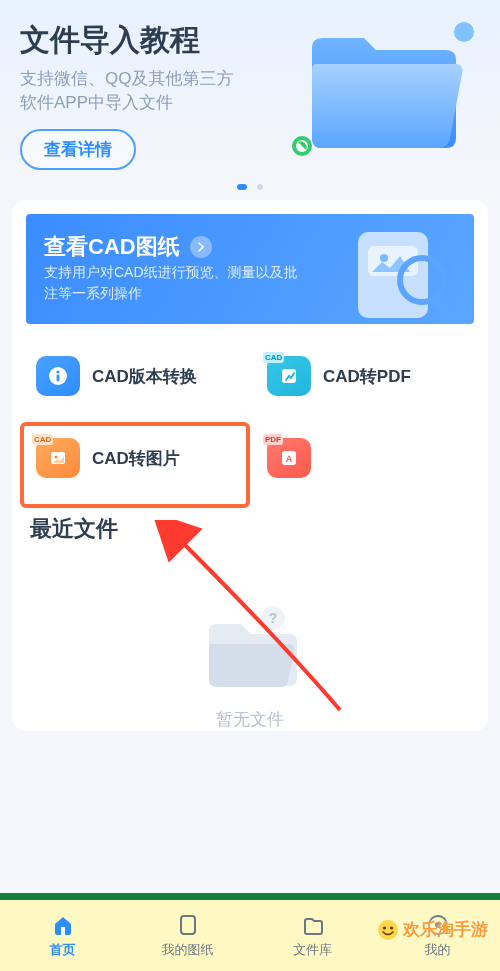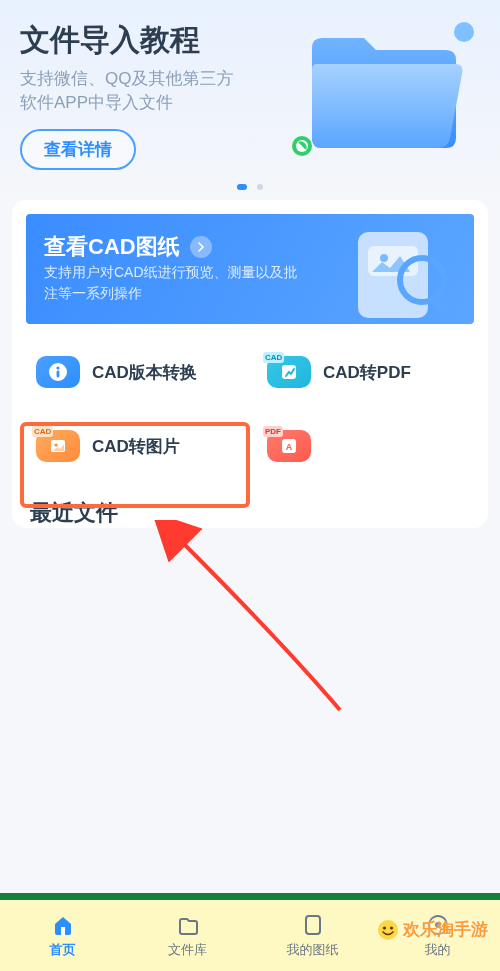--- a/index.html
+++ b/index.html
@@ -102,7 +102,7 @@
     padding: 14px 10px;
   }
   .feat-icon {
-    width: 44px; height: 32px;
+    width: 44px; height: 40px;
     border-radius: 10px;
     display:flex; align-items:center; justify-content:center;
     position: relative;

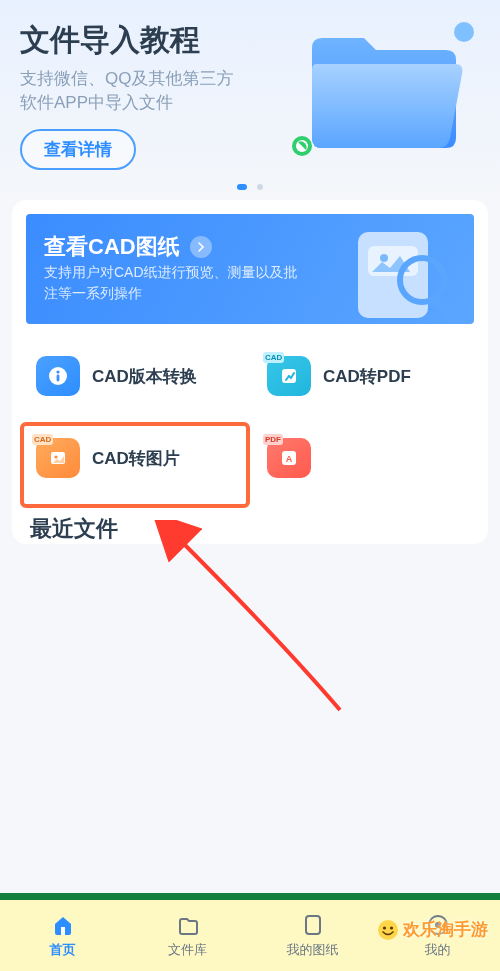--- a/index.html
+++ b/index.html
@@ -295,6 +295,15 @@
 
   <div class="recent-title">最近文件</div>
 
+  <div class="empty">
+    <svg width="110" height="90" viewBox="0 0 110 90">
+      <path d="M14 28 q0-8 8-8 h24 l10 10 h38 q8 0 8 8 v36 q0 8-8 8 H22 q-8 0-8-8z" fill="#e4ebf3"></path>
+      <path d="M16 40 h78 q6 0 5 7 l-6 30 q-1 6-8 6 H22 q-8 0-8-8 V44 q0-4 2-4z" fill="#d4deea"></path>
+      <circle cx="78" cy="14" r="12" fill="#eef3f8"></circle>
+      <text x="78" y="19" font-size="14" fill="#b6c2d0" text-anchor="middle" font-weight="700">?</text>
+    </svg>
+    <div class="empty-text">暂无文件</div>
+  </div>
 </div>
 
 <svg class="annot-arrow" style="left:140px; top:520px; width:220px; height:200px;" viewBox="0 0 220 200">

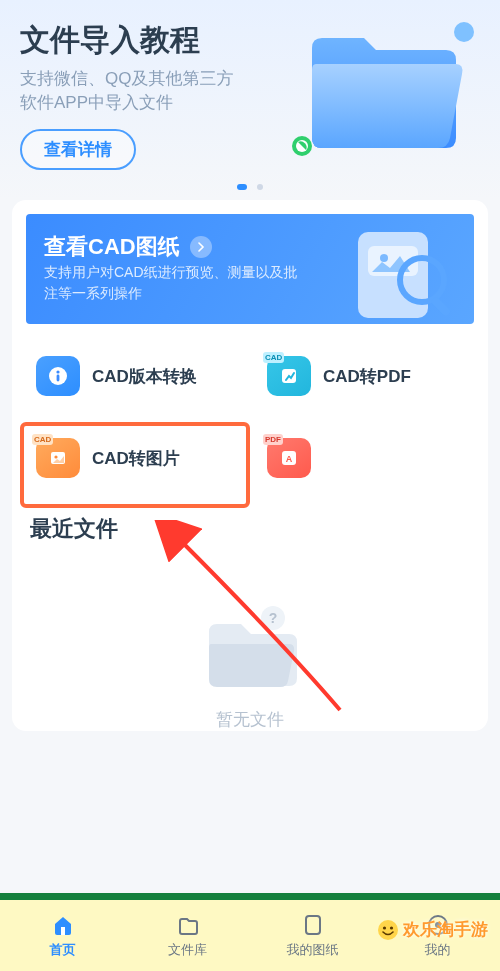--- a/index.html
+++ b/index.html
@@ -325,15 +325,15 @@
   </div>
   <div class="tab">
     <svg width="26" height="26" viewBox="0 0 26 26">
-      <path d="M5 9 q0-2 2-2 h5 l2 2 h6 q2 0 2 2 v9 q0 2-2 2 H7 q-2 0-2-2z" fill="none" stroke="#6b7785" stroke-width="2"></path>
-    </svg>
-    <span class="tab-label">文件库</span>
+      <rect x="6" y="4" width="14" height="18" rx="3" fill="none" stroke="#6b7785" stroke-width="2"></rect>
+    </svg>
+    <span class="tab-label">我的图纸</span>
   </div>
   <div class="tab">
     <svg width="26" height="26" viewBox="0 0 26 26">
-      <rect x="6" y="4" width="14" height="18" rx="3" fill="none" stroke="#6b7785" stroke-width="2"></rect>
-    </svg>
-    <span class="tab-label">我的图纸</span>
+      <path d="M5 9 q0-2 2-2 h5 l2 2 h6 q2 0 2 2 v9 q0 2-2 2 H7 q-2 0-2-2z" fill="none" stroke="#6b7785" stroke-width="2"></path>
+    </svg>
+    <span class="tab-label">文件库</span>
   </div>
   <div class="tab">
     <svg width="26" height="26" viewBox="0 0 26 26">

